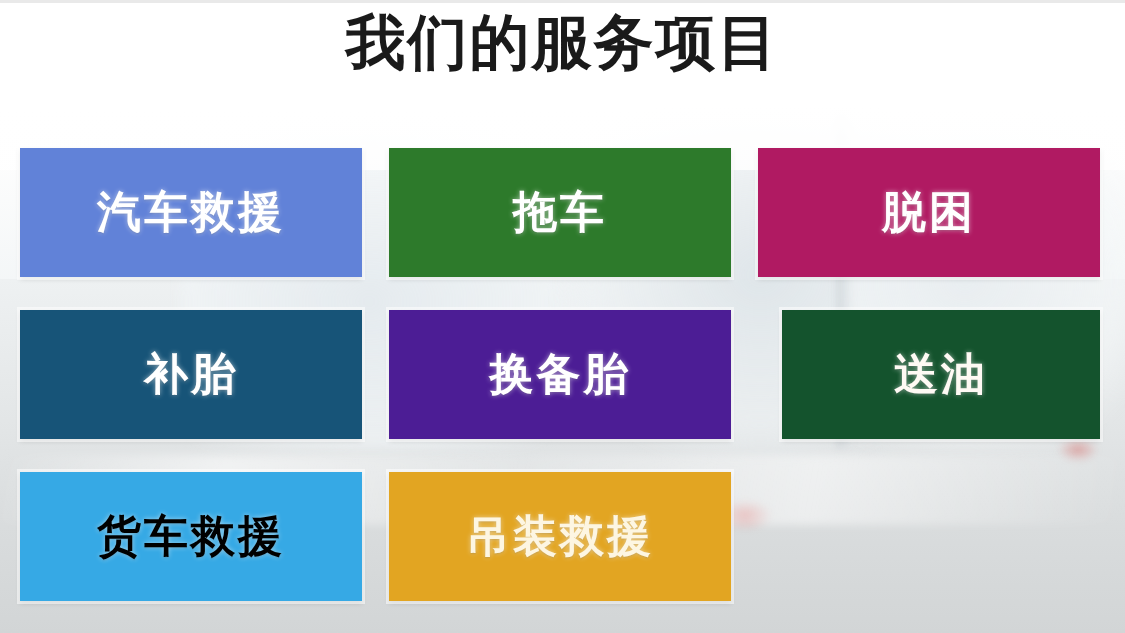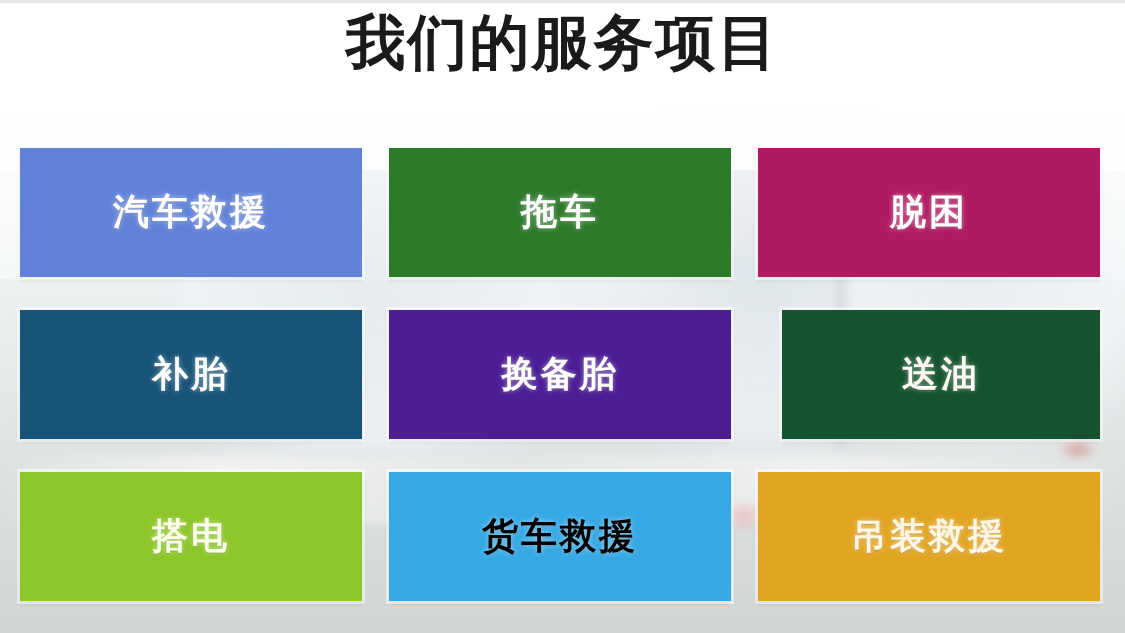--- a/index.html
+++ b/index.html
@@ -141,7 +141,7 @@
     user-select: none;
   }
   .tile-label {
-    font-size: 36px;
+    font-size: 44px;
     font-weight: 700;
     letter-spacing: 3px;
     color: #ffffff;

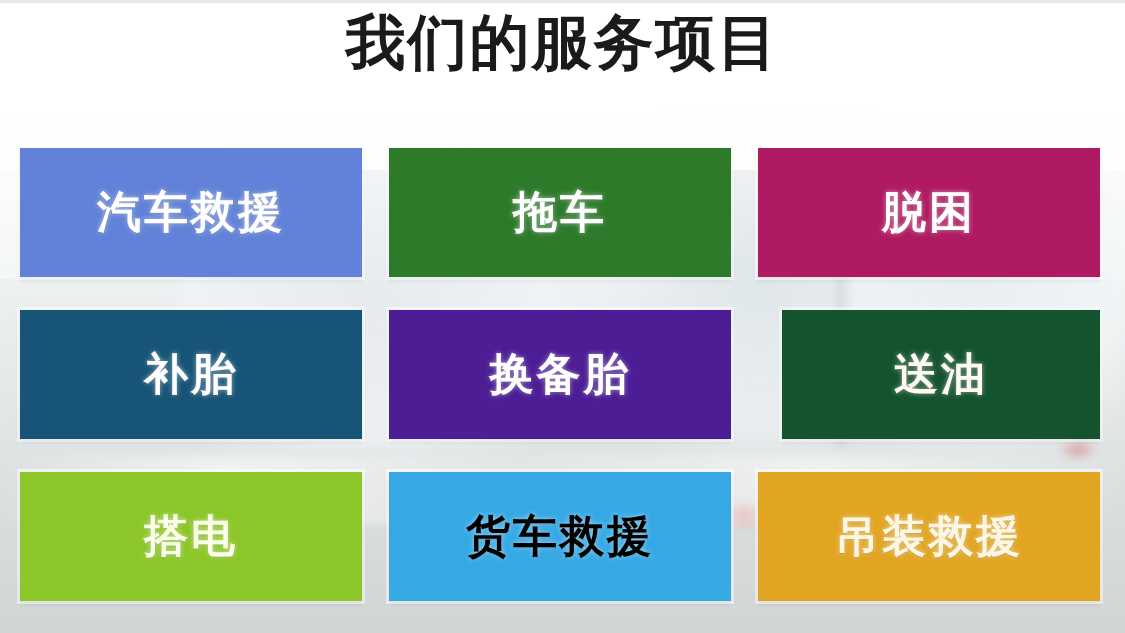--- a/index.html
+++ b/index.html
@@ -196,9 +196,6 @@
       <span class="tile-label" style="color: rgb(255, 250, 244);">送油</span>
     </div>
 
-    <div class="tile" style="background-color: rgb(140, 198, 40);">
-      <span class="tile-label" style="color: rgb(251, 255, 232);">搭电</span>
-    </div>
 
     <div class="tile" style="background-color: rgb(54, 169, 229);">
       <span class="tile-label" style="color: #000000;">货车救援</span>

